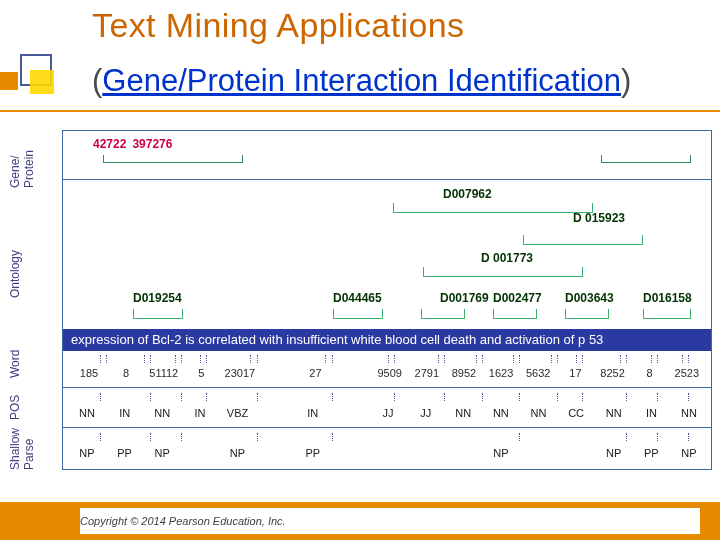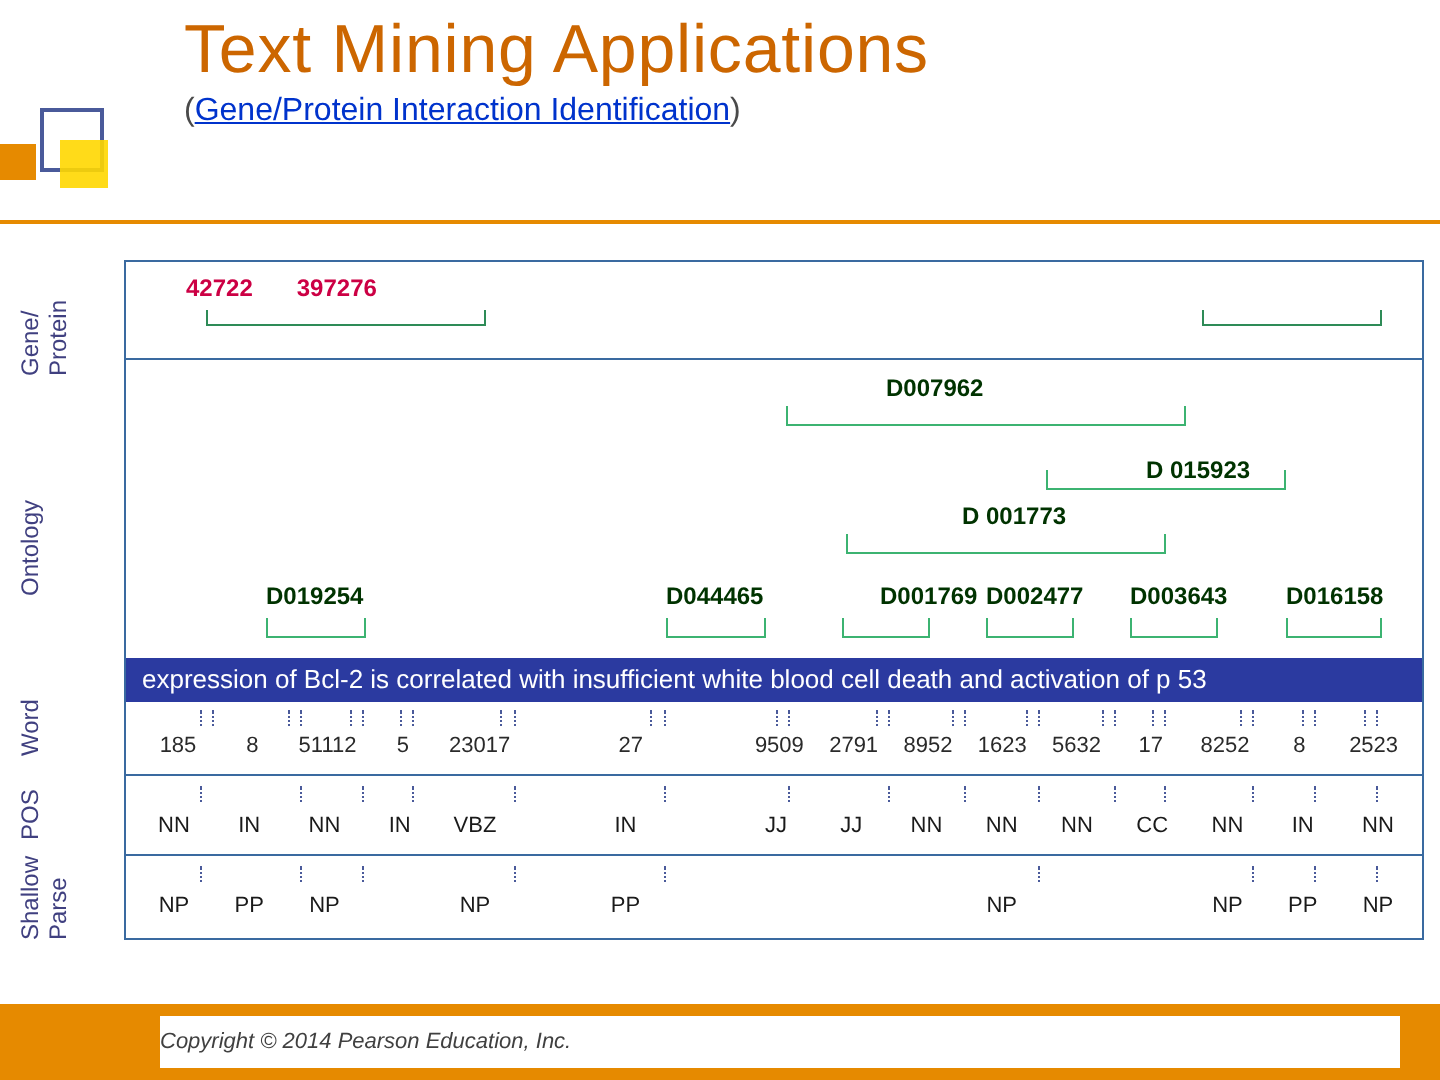--- a/index.html
+++ b/index.html
@@ -28,9 +28,9 @@
     letter-spacing: 0.4px;
   }
   .subtitle {
-    font-size: 16px;
+    font-size: 31px;
     color: #4a4a4a;
-    margin-top: 2px;
+    margin-top: 18px;
   }
   .subtitle .link { color: #0033cc; text-decoration: underline; }
   .subtitle .paren { color: #4a4a4a; }

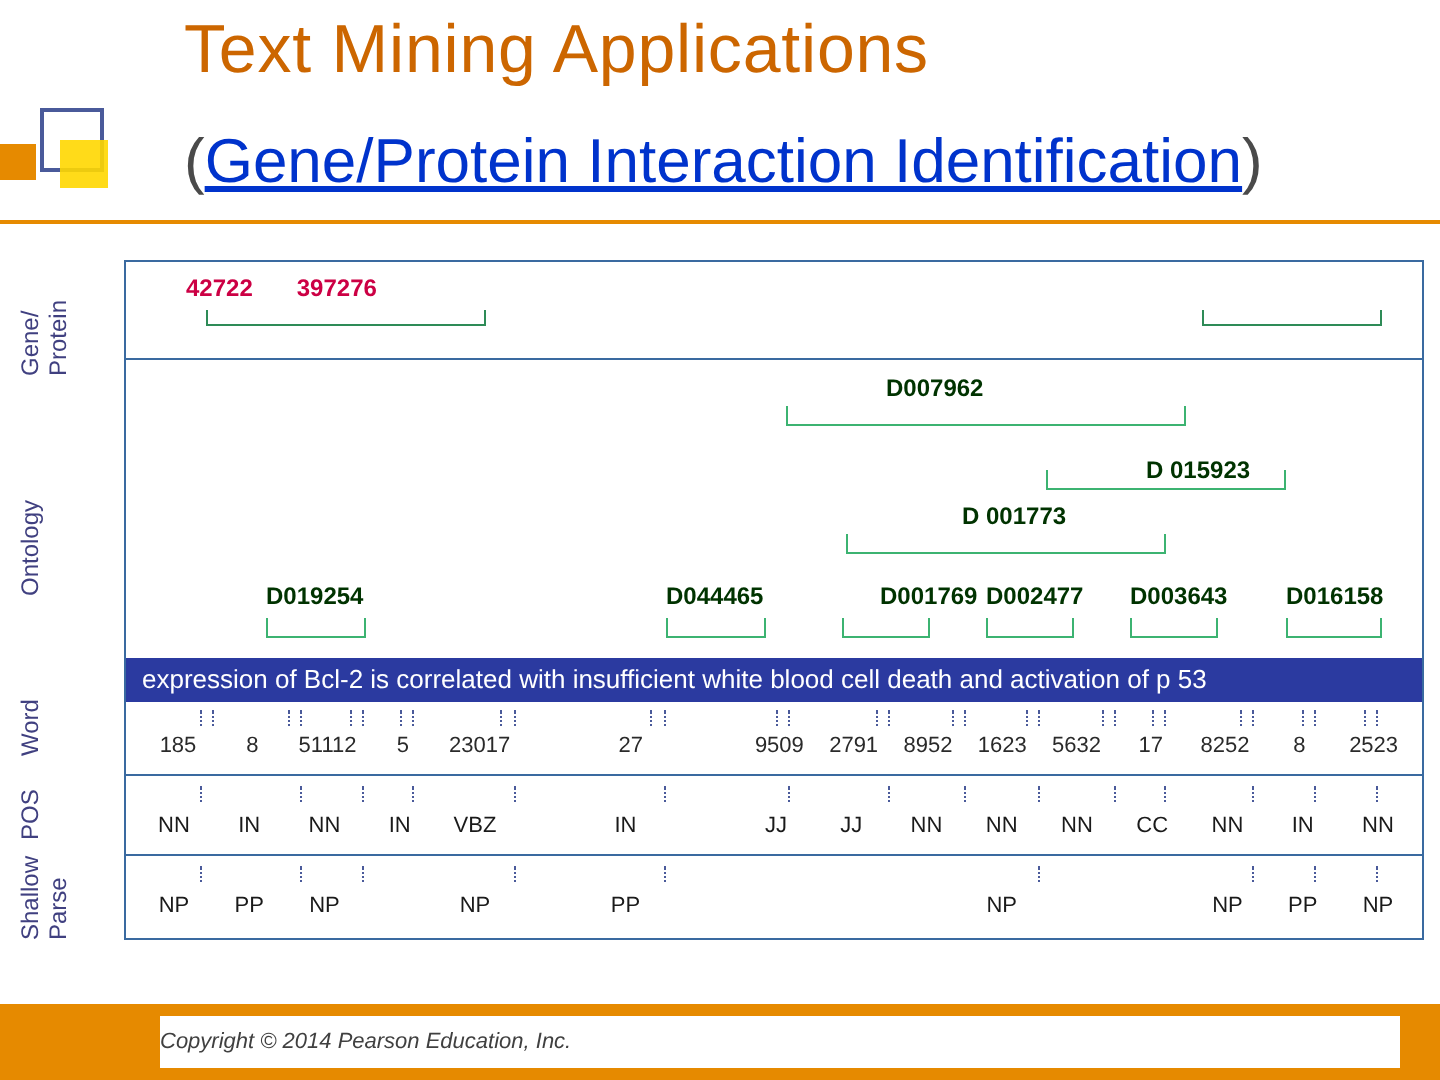--- a/index.html
+++ b/index.html
@@ -73,7 +73,7 @@
     font-weight: bold;
   }
   .gene-left { color: #cc0044; display: flex; gap: 6px; }
-  .gene-right { color: #cc0044; display: flex; gap: 22px; }
+  .gene-right { color: #cc0044; display: flex; gap: 6px; }
   .gene-bracket-row {
     position: absolute;
     top: 24px; left: 20px; right: 10px;

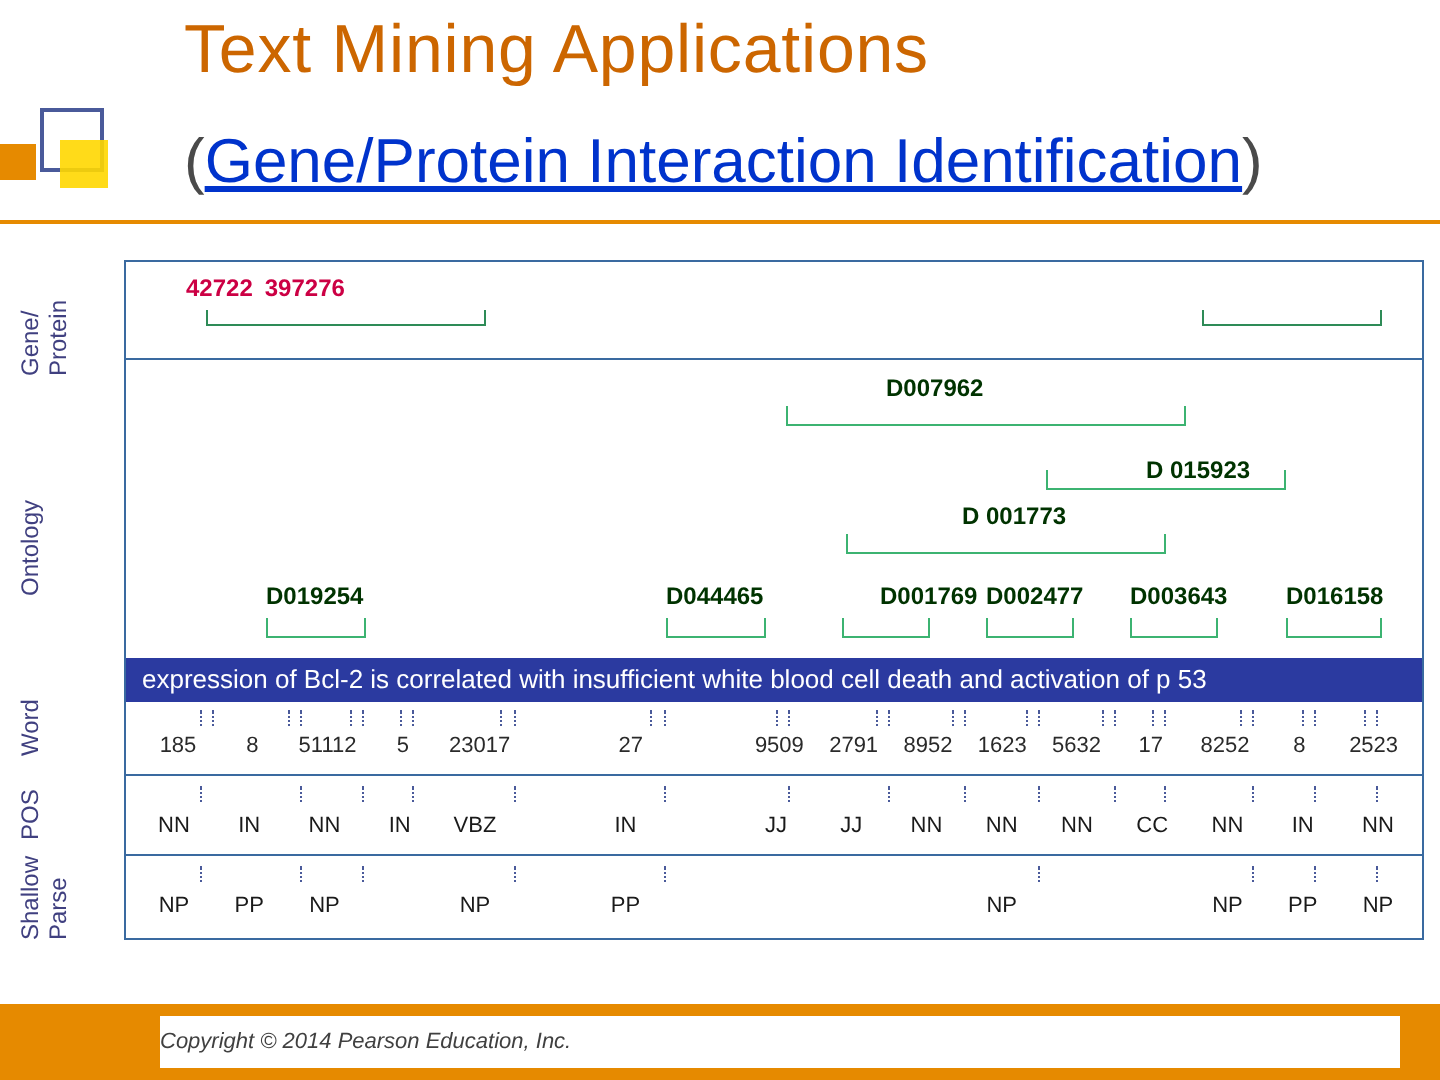--- a/index.html
+++ b/index.html
@@ -210,7 +210,7 @@
   <div class="onto-label" style="top:56px;left:380px">D007962</div>
   <div class="onto-br" style="top:72px;left:330px;width:200px"></div>
 
-  <div class="onto-label" style="top:97px;left:510px">D 015923</div>
+  <div class="onto-label" style="top:80px;left:510px">D 015923</div>
   <div class="onto-br" style="top:104px;left:460px;width:120px"></div>
 
   <div class="onto-label" style="top:120px;left:418px">D 001773</div>

